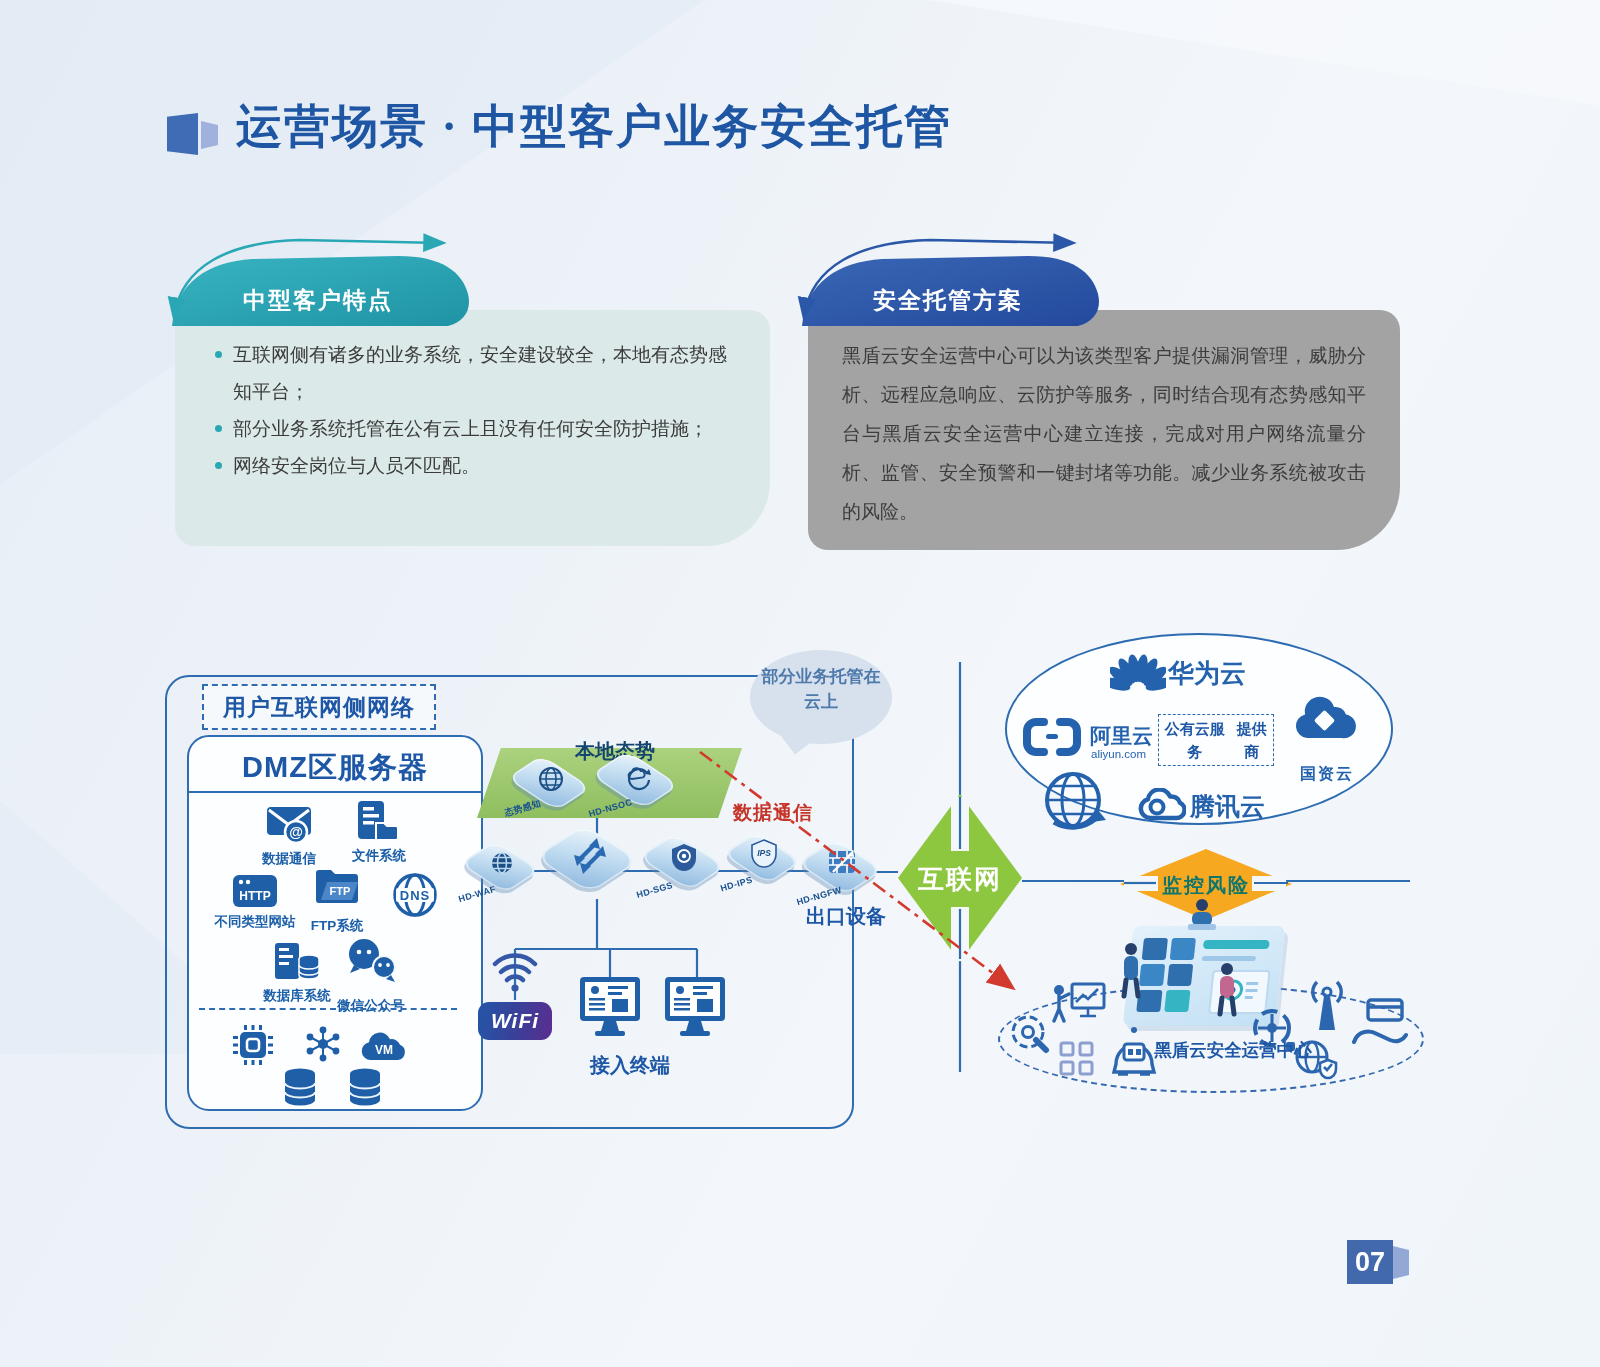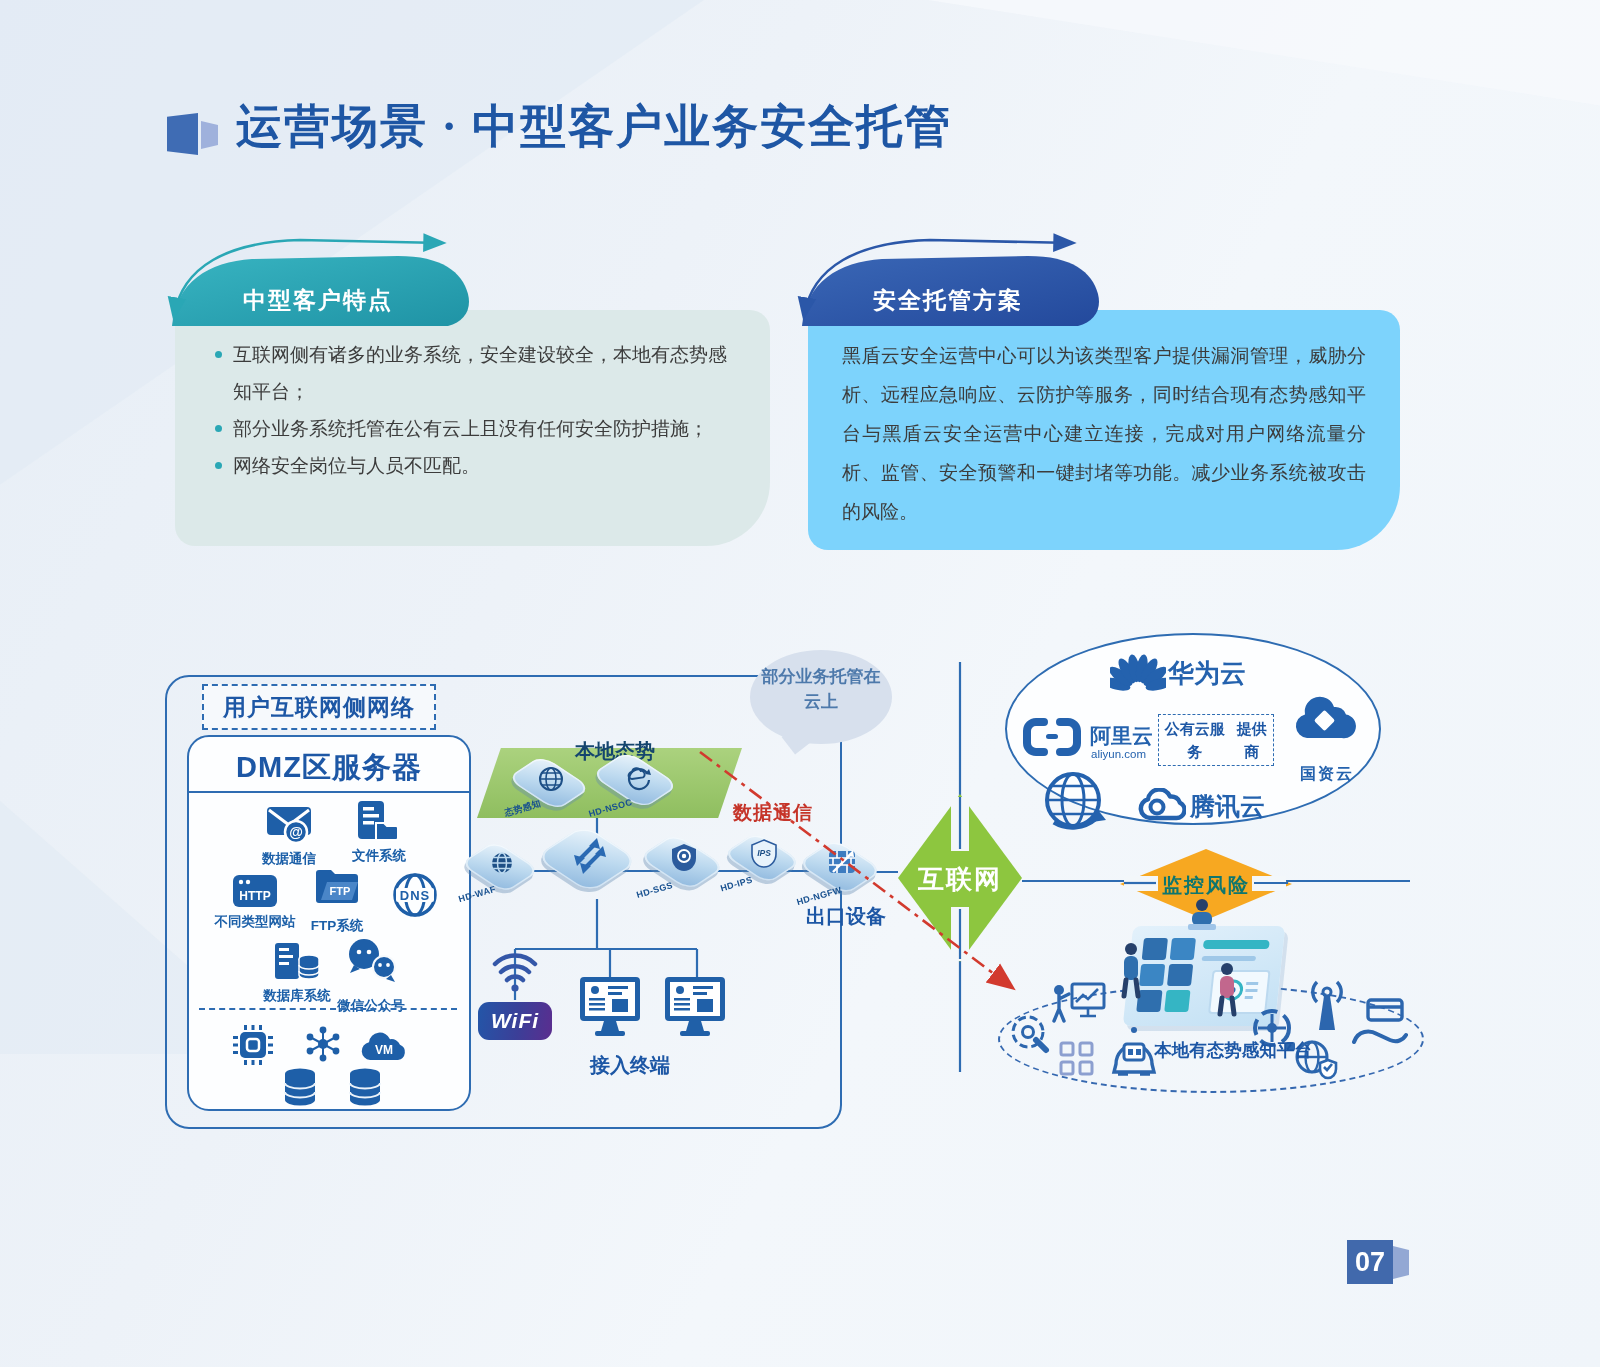--- a/index.html
+++ b/index.html
@@ -25,7 +25,7 @@
   
   .panel{border-radius:6px 20px 64px 20px;}
   .panel-left{left:175px;top:310px;width:595px;height:236px;background:#dce9e9;}
-  .panel-right{left:808px;top:310px;width:592px;height:240px;background:#7dd3fc;}
+  .panel-right{left:808px;top:310px;width:592px;height:240px;background:#a3a3a3;}
   .bullets{list-style:none;margin:0;padding:26px 26px 0 40px;}
   .bullets li{display:flex;gap:11px;font-size:19px;line-height:37px;color:#3c3c3c;}
   .bullets .dot{flex:none;width:7px;height:7px;border-radius:50%;background:#2aa7b5;margin-top:15px;}

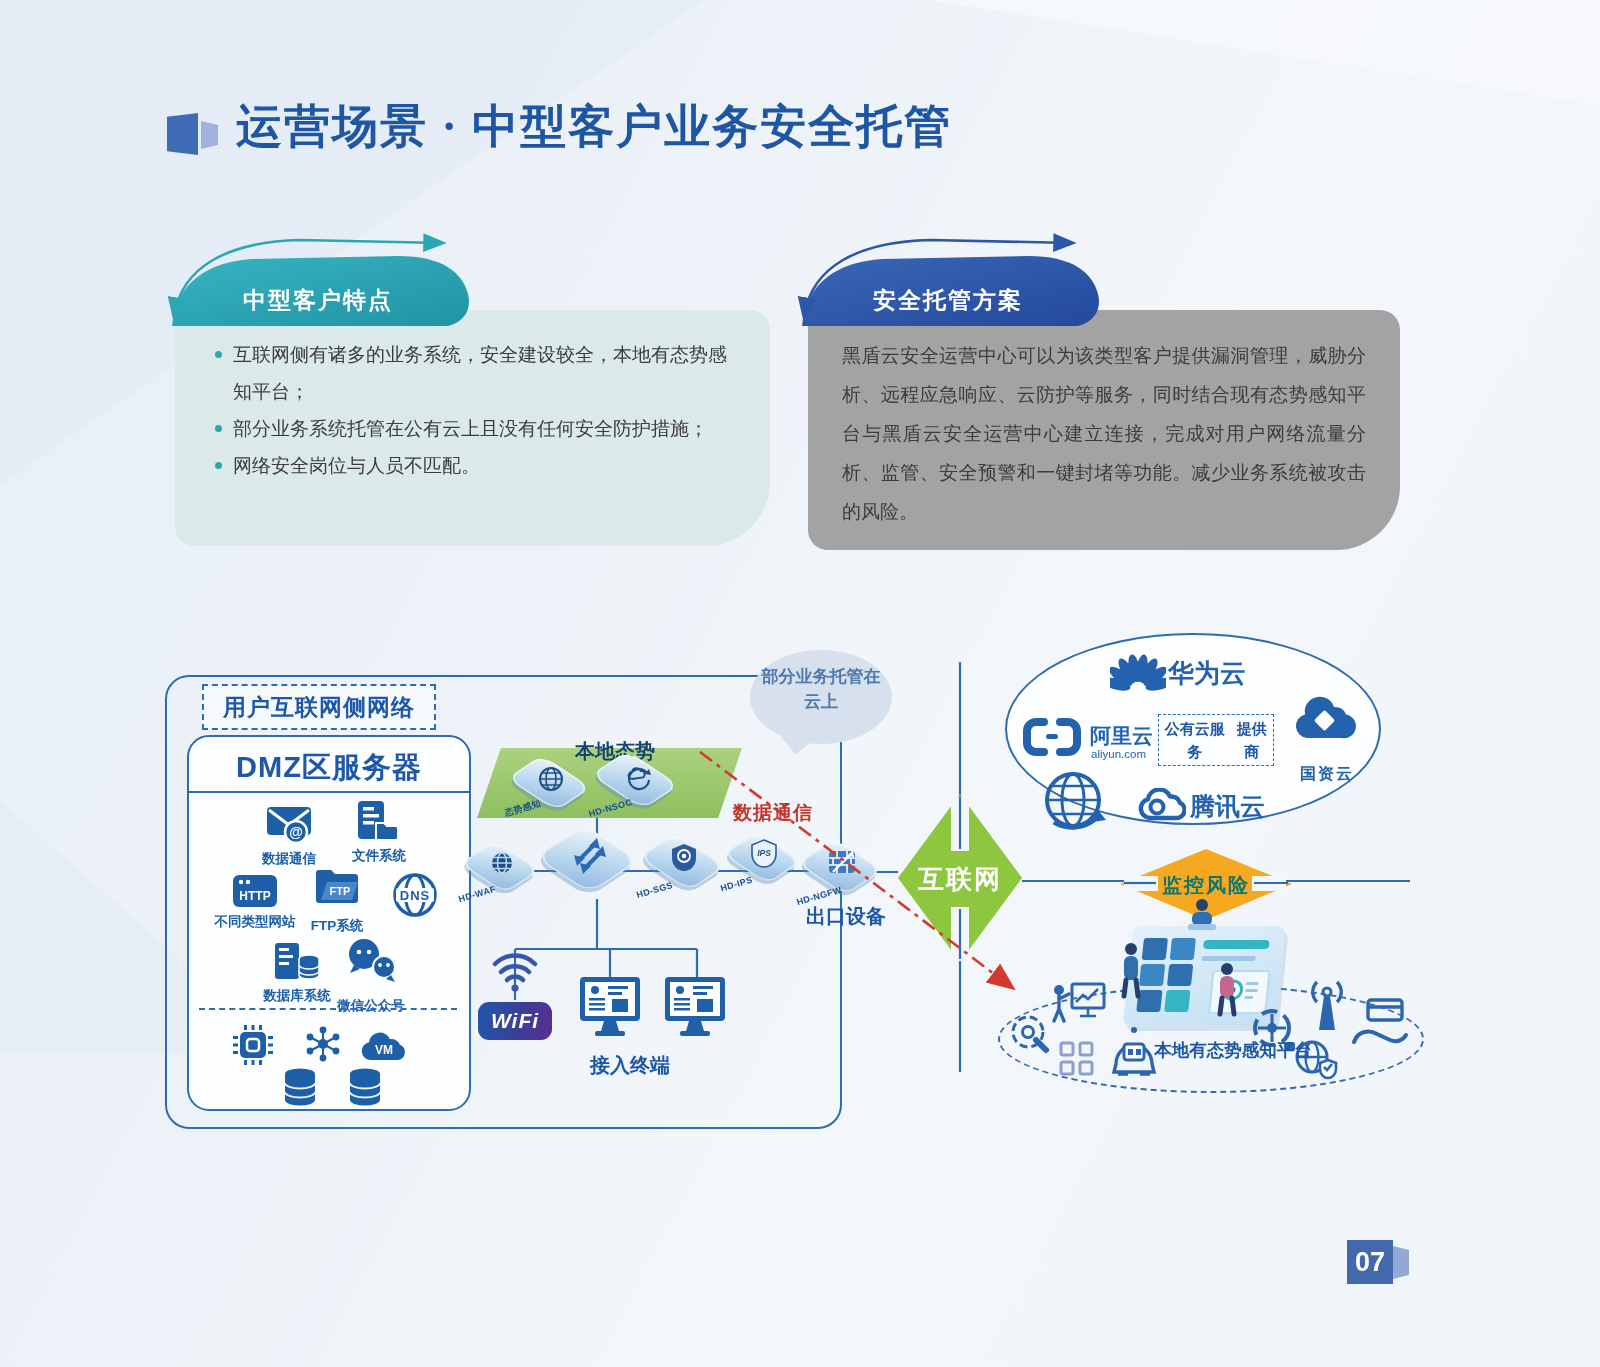--- a/index.html
+++ b/index.html
@@ -33,7 +33,7 @@
   .badge-text{width:200px;height:45px;color:#fff;font-size:23px;font-weight:700;letter-spacing:2px;}
 
   
-  .blueb{border:2.5px solid #2e6cb2;}
+  .blueb{border:2.5px solid #2e6cb2;padding-left:12px;}
   .lbl{font-weight:700;color:#1d57a5;}
   .outer-box{left:165px;top:675px;width:673px;height:450px;border-radius:24px;}
   .usr-lbl{left:202px;top:684px;width:230px;height:42px;border:2px dashed #2e6cb2;

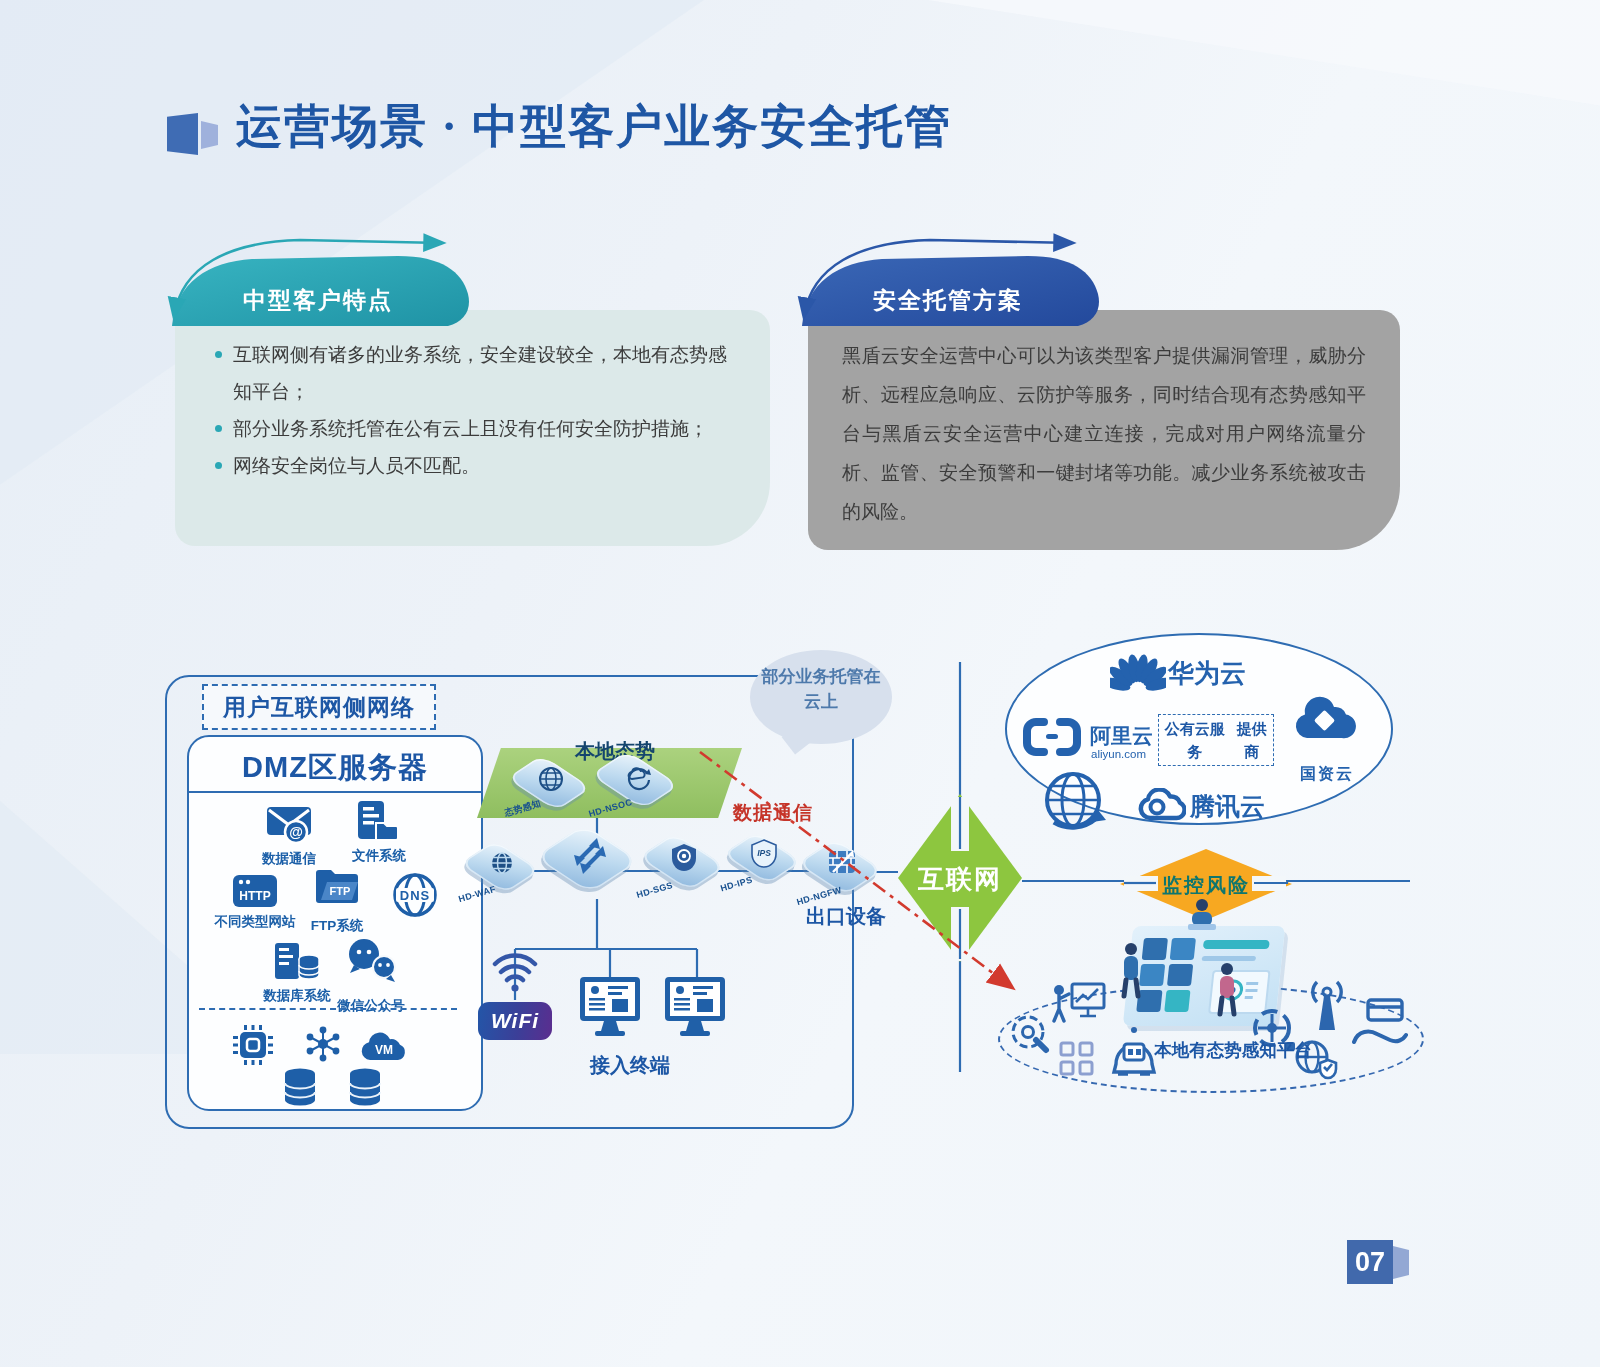--- a/index.html
+++ b/index.html
@@ -624,7 +624,7 @@
         <path d="M4,46 c4,-12 16,-12 23,-8 l13,6 c7,3 13,0 16,-5" fill="none" stroke="#2c66ae" stroke-width="4" stroke-linecap="round"></path>
       </svg>
   </div>
-  <div class="abs soc-tx">本地有态势感知平台</div>
+  <div class="abs soc-tx">黑盾云安全运营中心</div>
 
   <svg class="abs" style="left:0;top:0;" width="1600" height="1367" viewBox="0 0 1600 1367">
     <defs>

